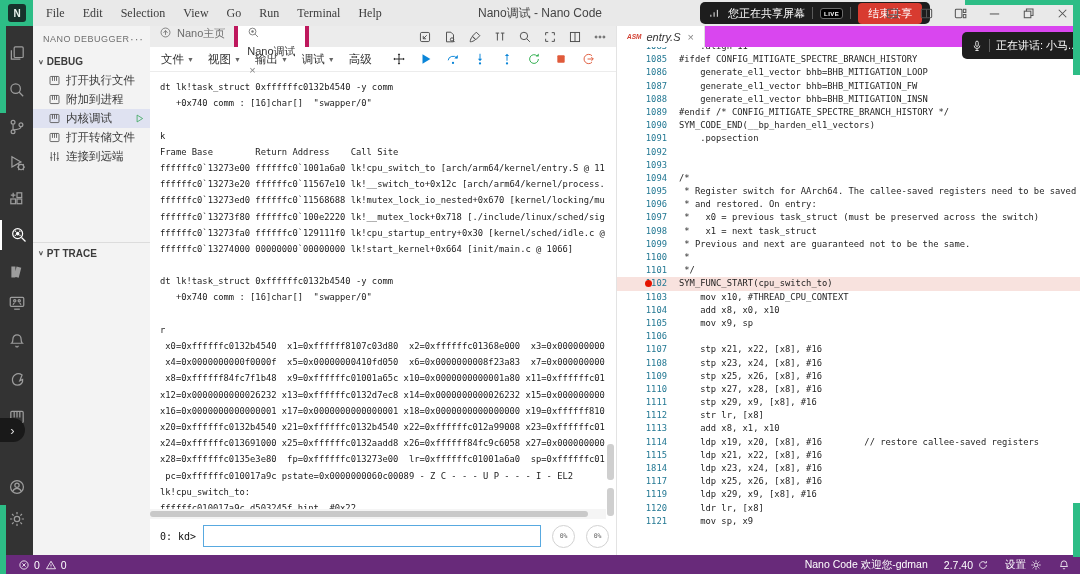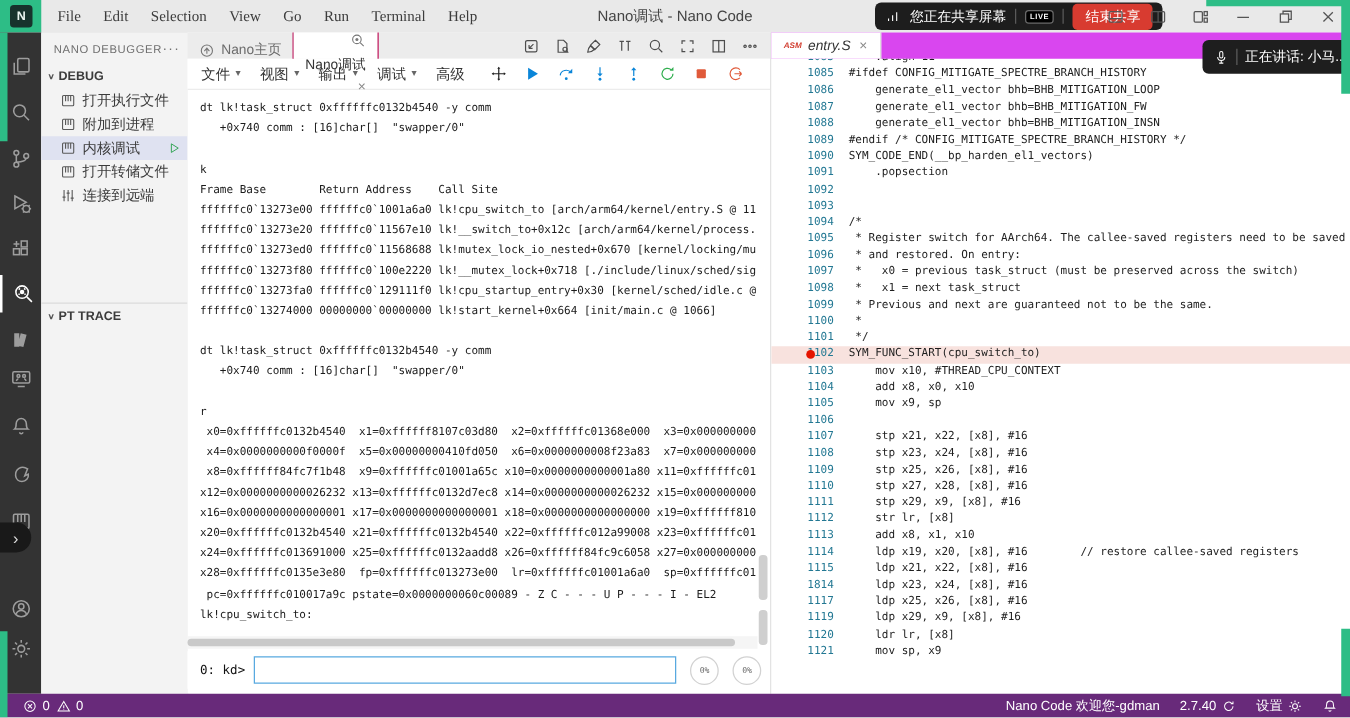--- a/index.html
+++ b/index.html
@@ -54,7 +54,7 @@
   
   .console-pane{position:absolute;left:150px;top:26px;width:466px;height:529px;background:#fff;}
   .tabstrip{height:21px;background:#ececec;display:flex;align-items:stretch;font-size:11px;color:#6c6c6c;}
-  .tab{display:flex;align-items:flex-end;gap:5px;padding:0 9px;border-right:1px solid #be185d;}
+  .tab{display:flex;align-items:flex-start;gap:5px;padding:0 9px;border-right:4px solid #be185d;}
   .tab.active{background:#ffffff;color:#333;flex-direction:column;}
   .tab .ic{width:13px;height:13px;color:#777;}
   .tab-close{font-size:11px;color:#888;margin-left:2px;}

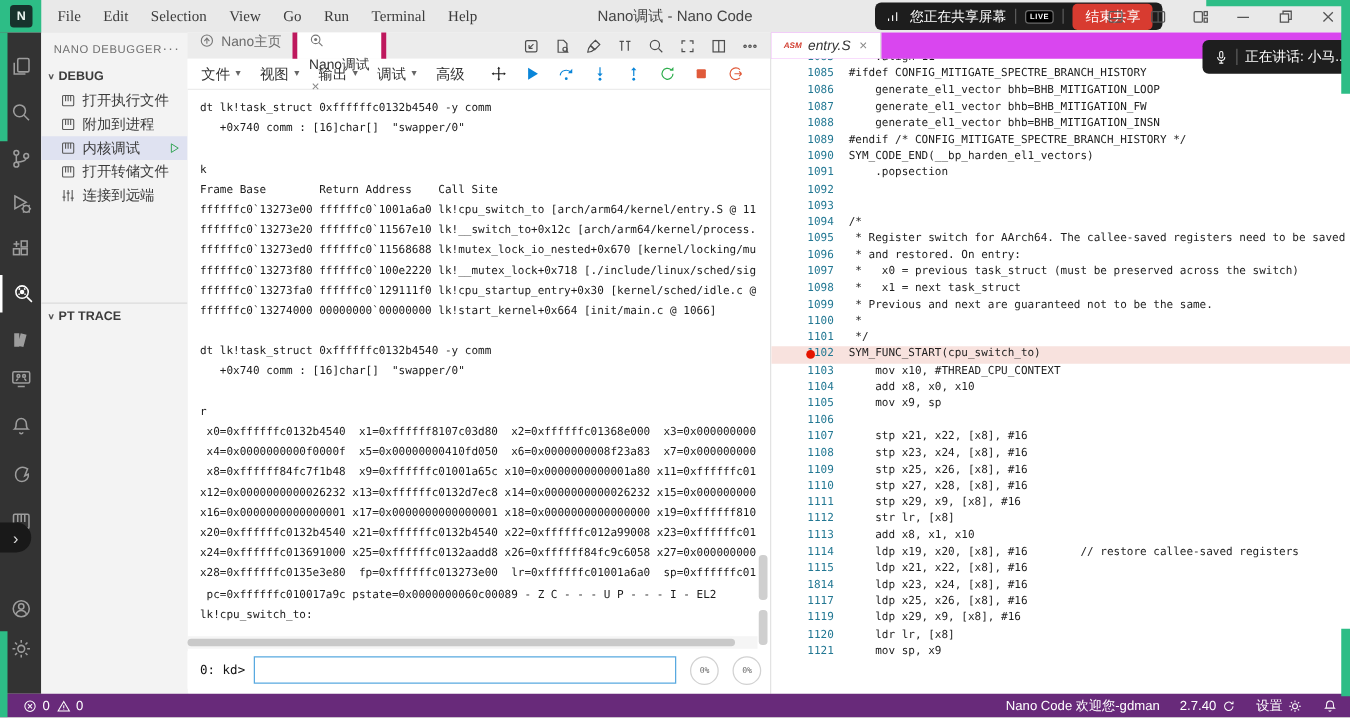--- a/index.html
+++ b/index.html
@@ -547,6 +547,7 @@
         <div class="console-line">x28=0xffffffc0135e3e80  fp=0xffffffc013273e00  lr=0xffffffc01001a6a0  sp=0xffffffc01</div>
         <div class="console-line"> pc=0xffffffc010017a9c pstate=0x0000000060c00089 - Z C - - - U P - - - I - EL2</div>
         <div class="console-line">lk!cpu_switch_to:</div>
+        <div class="console-line">ffffffc010017a9c d503245f hint  #0x22</div>
       </div>
     <div class="vscroll">
       <div class="vthumb" style="top:373px;height:36px"></div>

